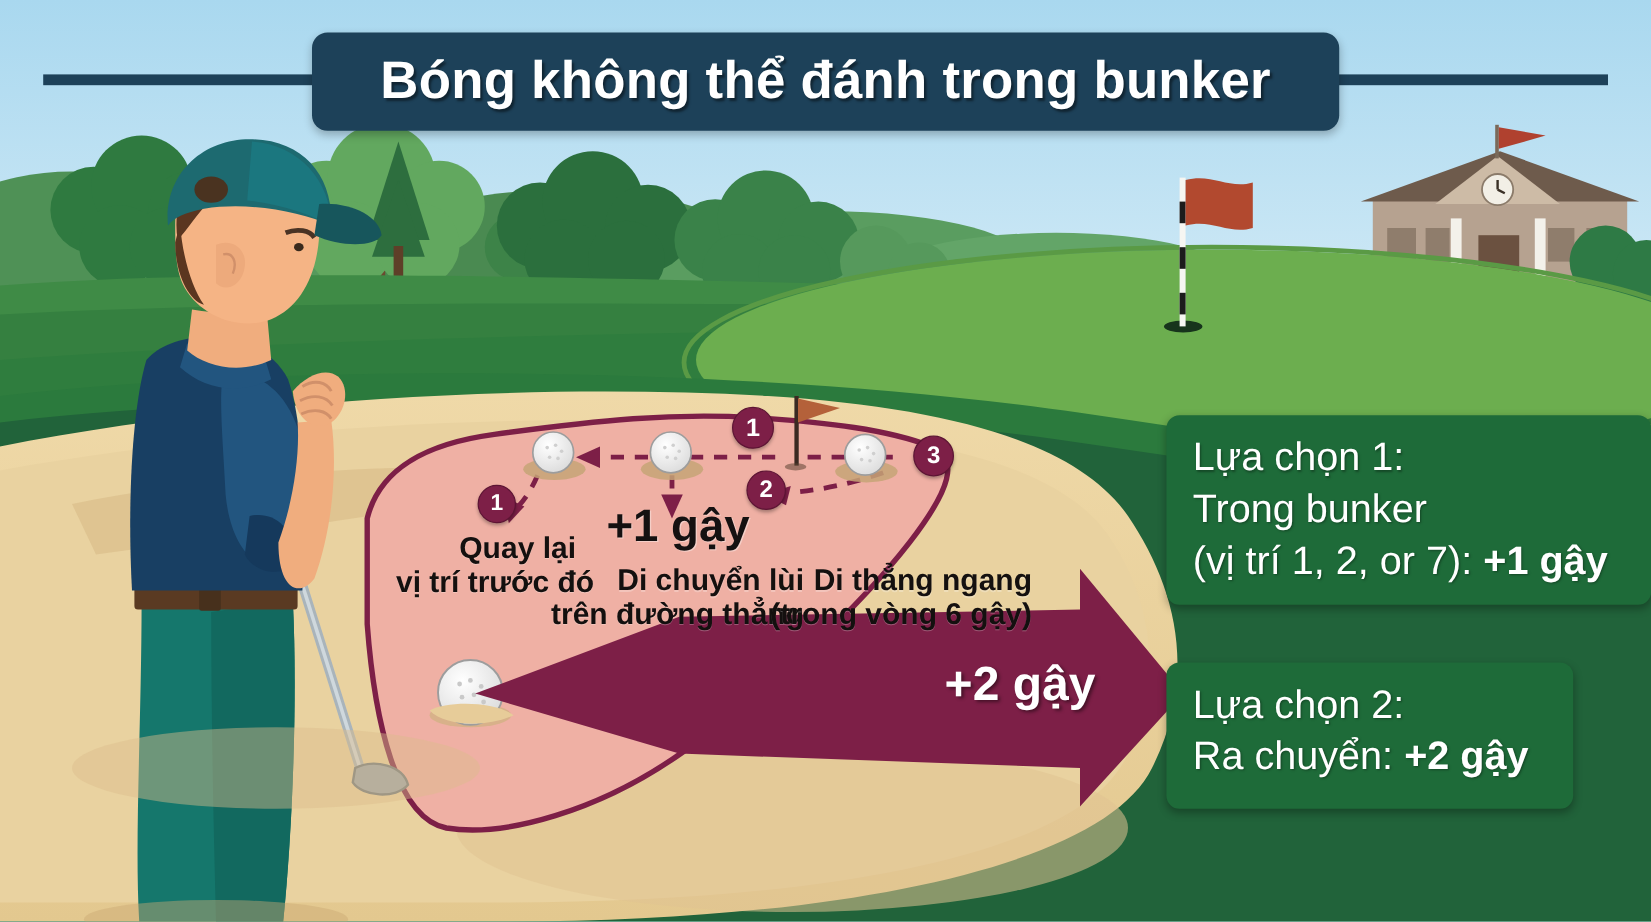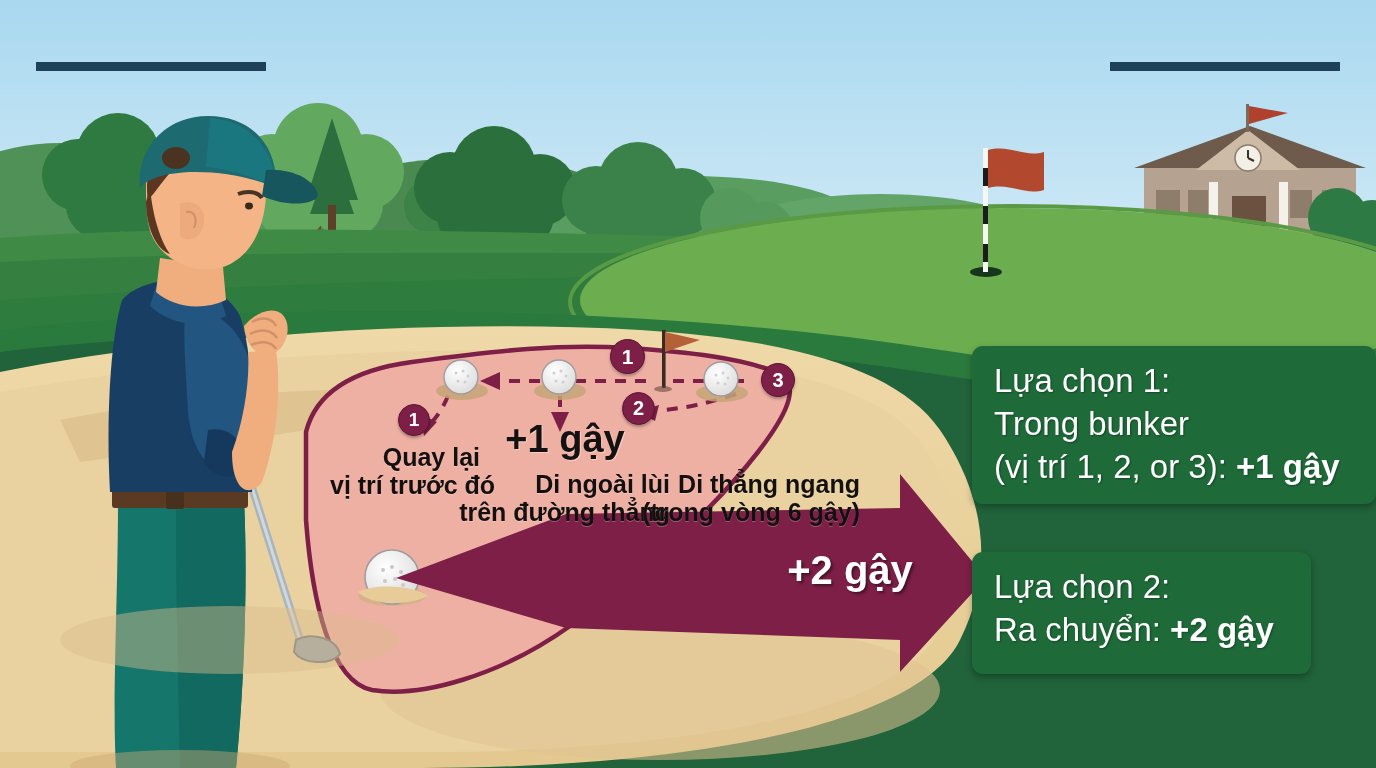--- a/index.html
+++ b/index.html
@@ -364,6 +364,9 @@
     <div class="title-rule left"></div>
     <div class="title-rule right"></div>
   </div>
+  <div class="title-box">
+    <span>Bóng không thể đánh trong bunker</span>
+  </div>
 
   <div class="one-club">+1 gậy</div>
 

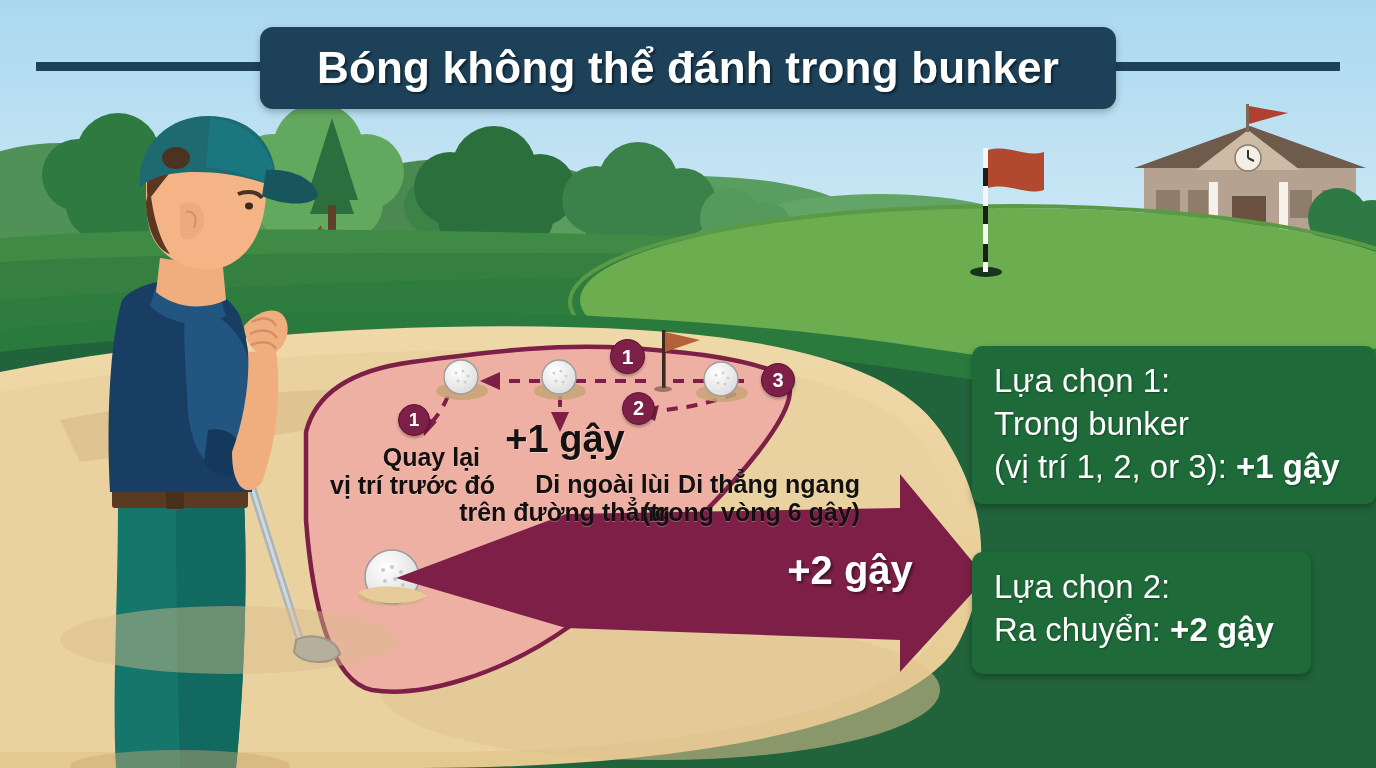--- a/index.html
+++ b/index.html
@@ -376,7 +376,7 @@
   </div>
 
   <div class="diag-label" id="lbl-backline">
-    <div>Di ngoài lùi</div>
+    <div>Di chuyển lùi</div>
     <div>trên đường thẳng</div>
   </div>
 

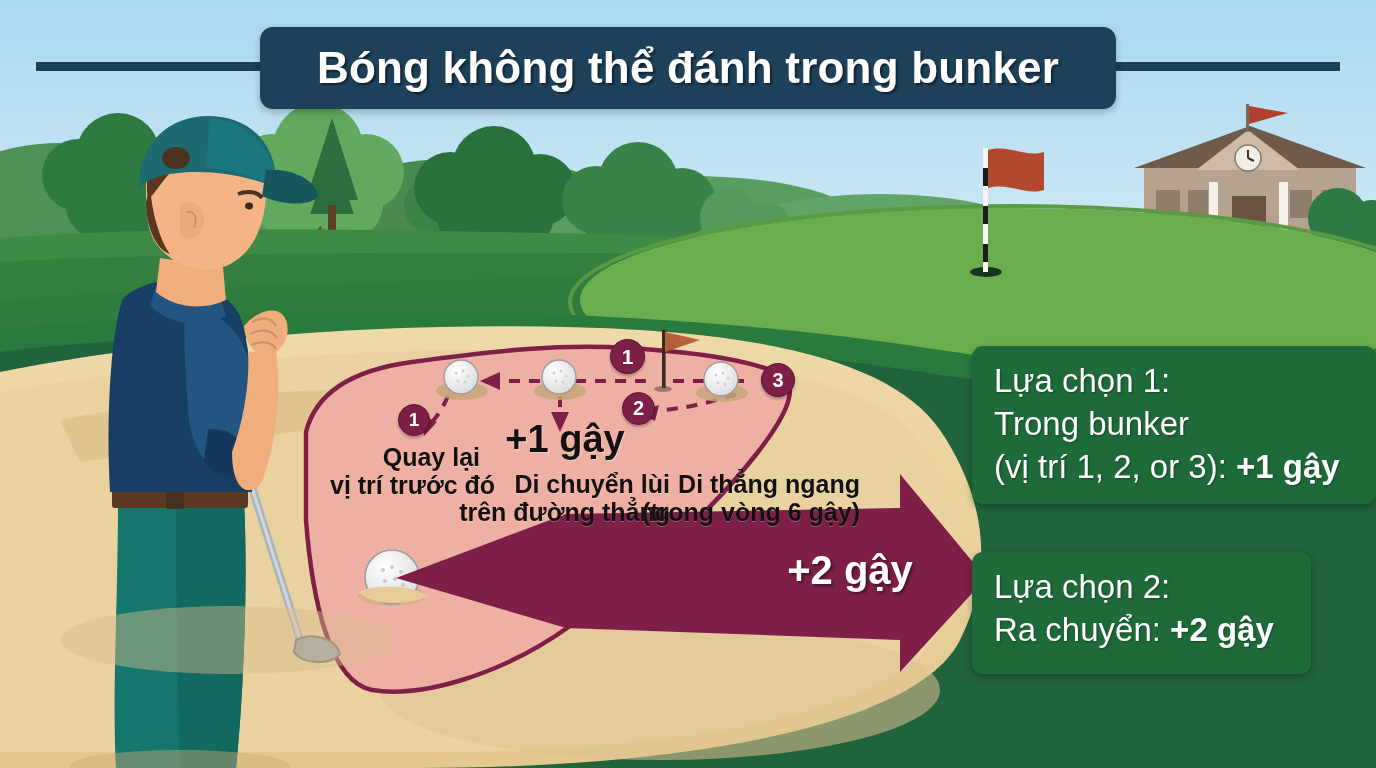--- a/index.html
+++ b/index.html
@@ -395,7 +395,7 @@
   <div class="opt-box" id="opt1">
     <div class="opt-line">Lựa chọn 1:</div>
     <div class="opt-line">Trong bunker</div>
-    <div class="opt-line"><span>(vị trí 1, 2, or 3): </span><span class="opt-strong">+1 gậy</span></div>
+    <div class="opt-line"><span>(vị trí 1, 2, or 7): </span><span class="opt-strong">+1 gậy</span></div>
   </div>
 
   <div class="opt-box" id="opt2">

